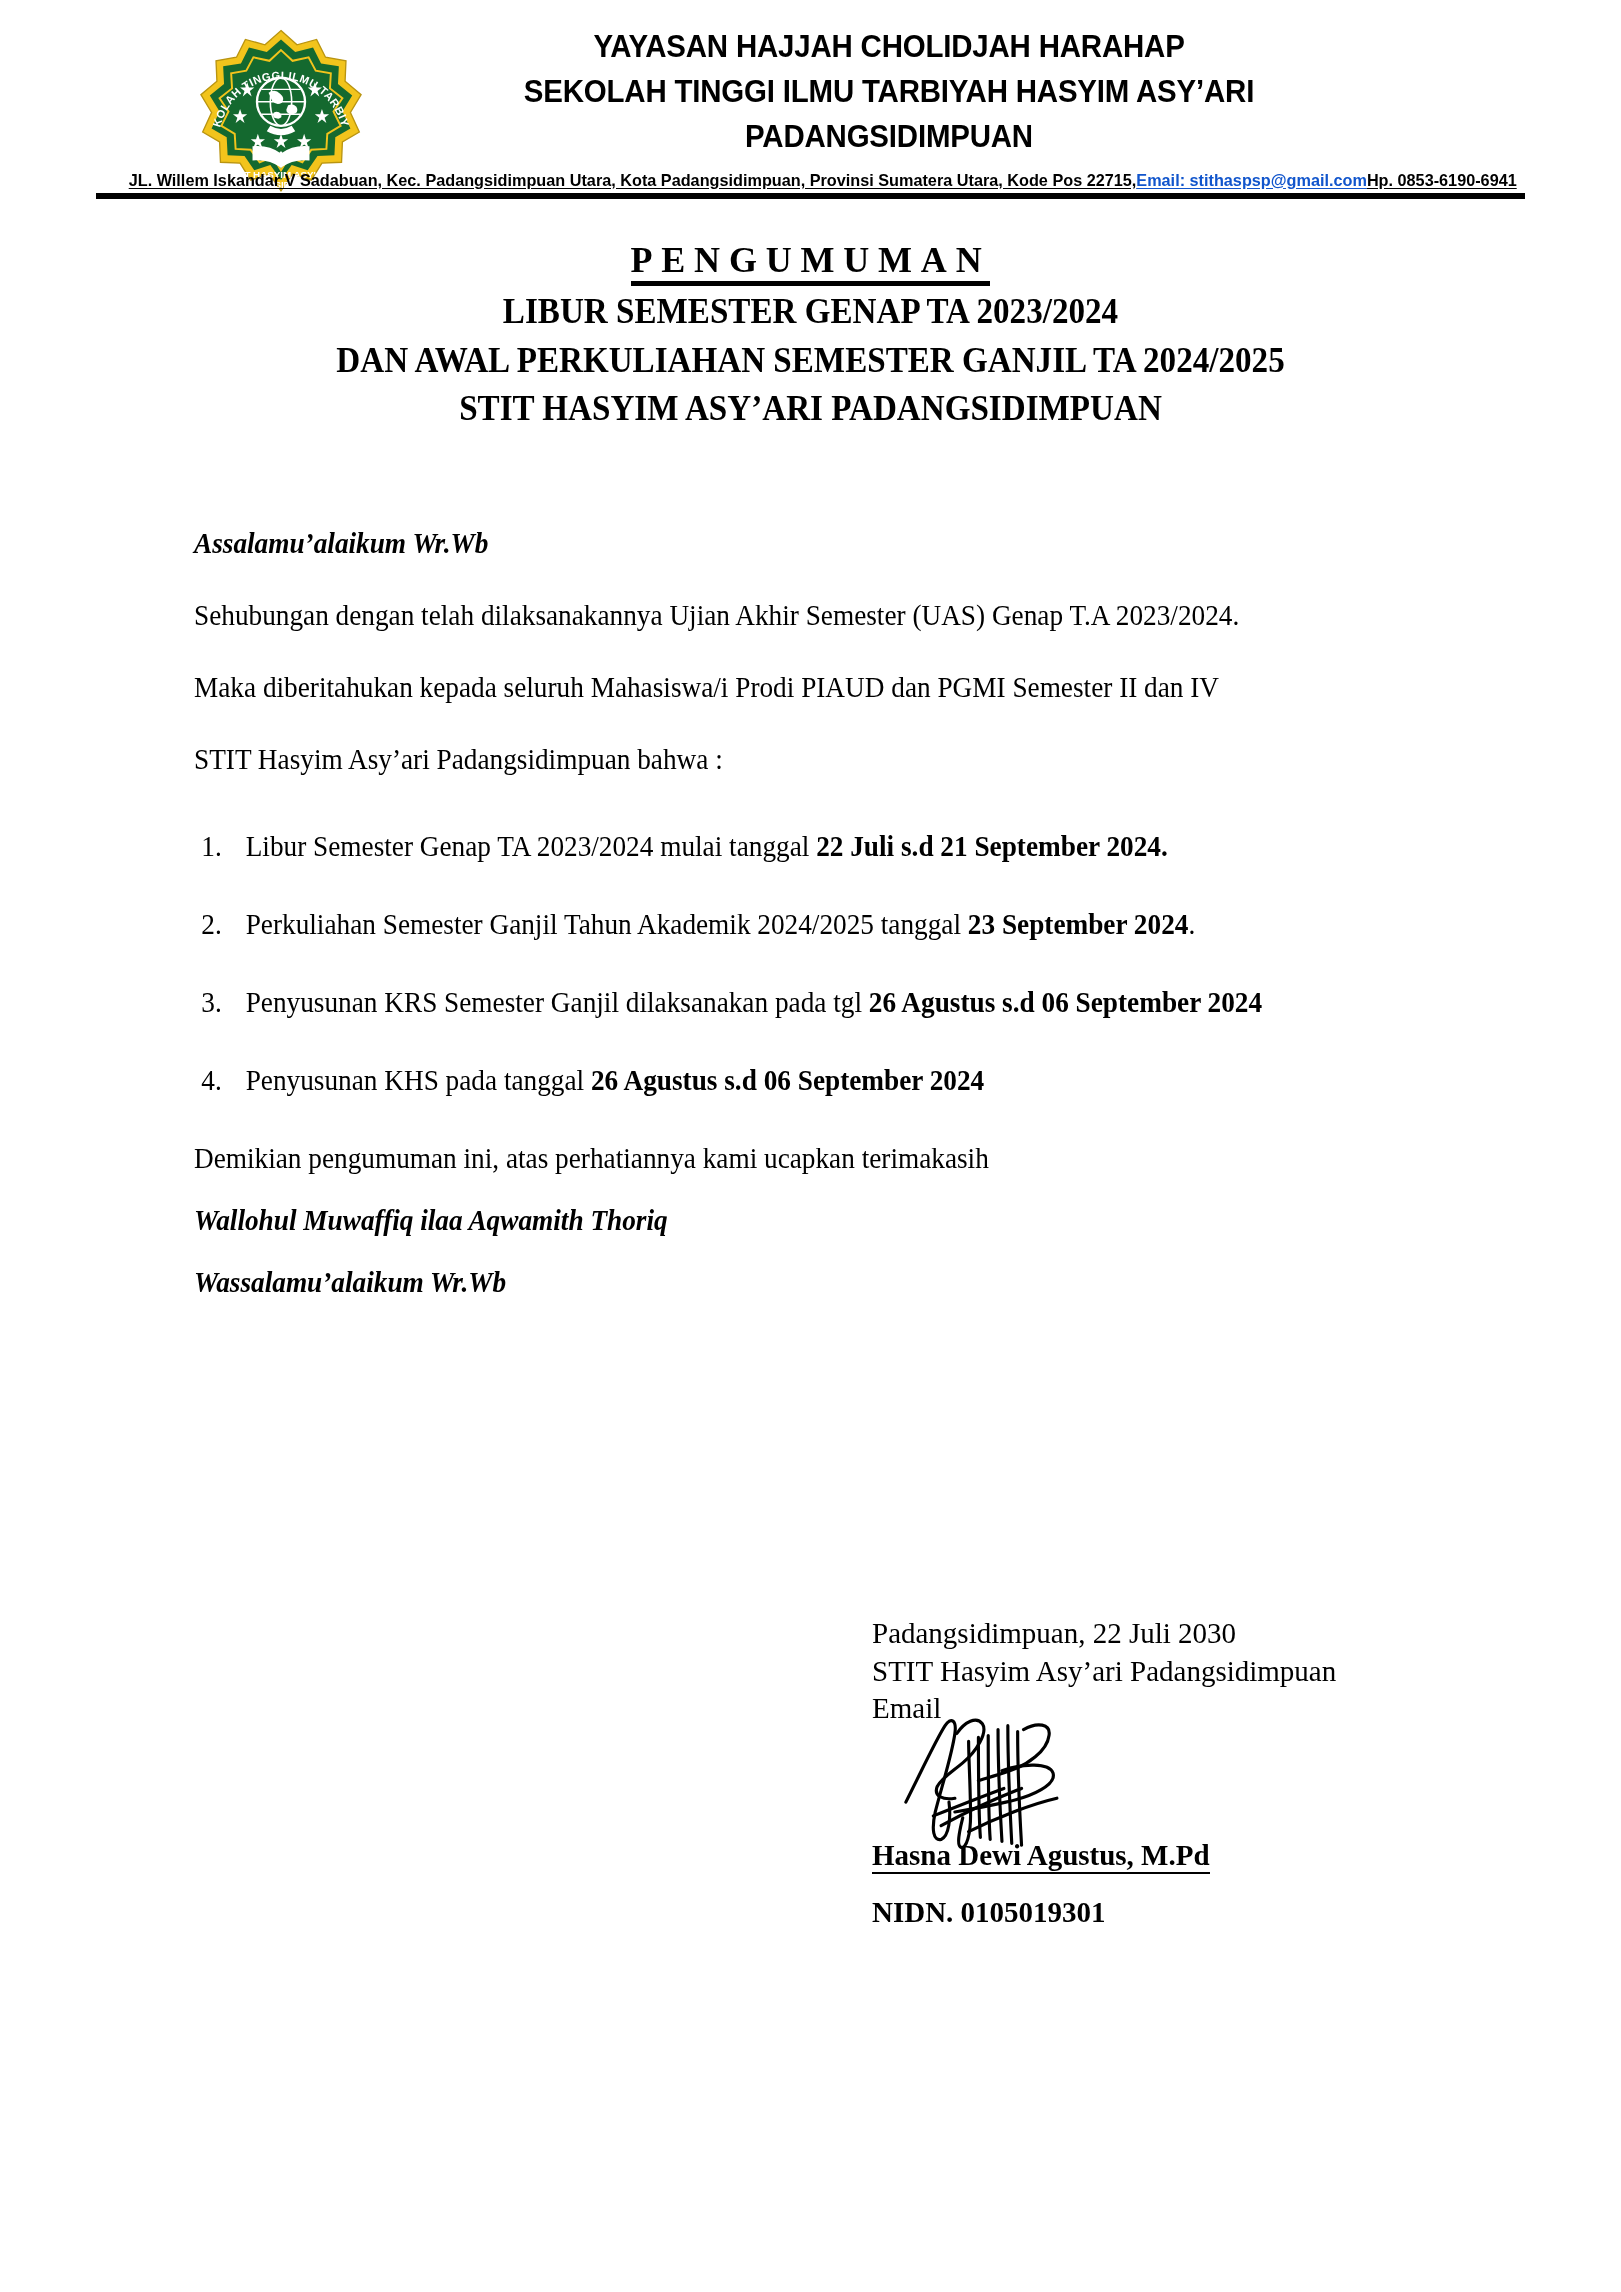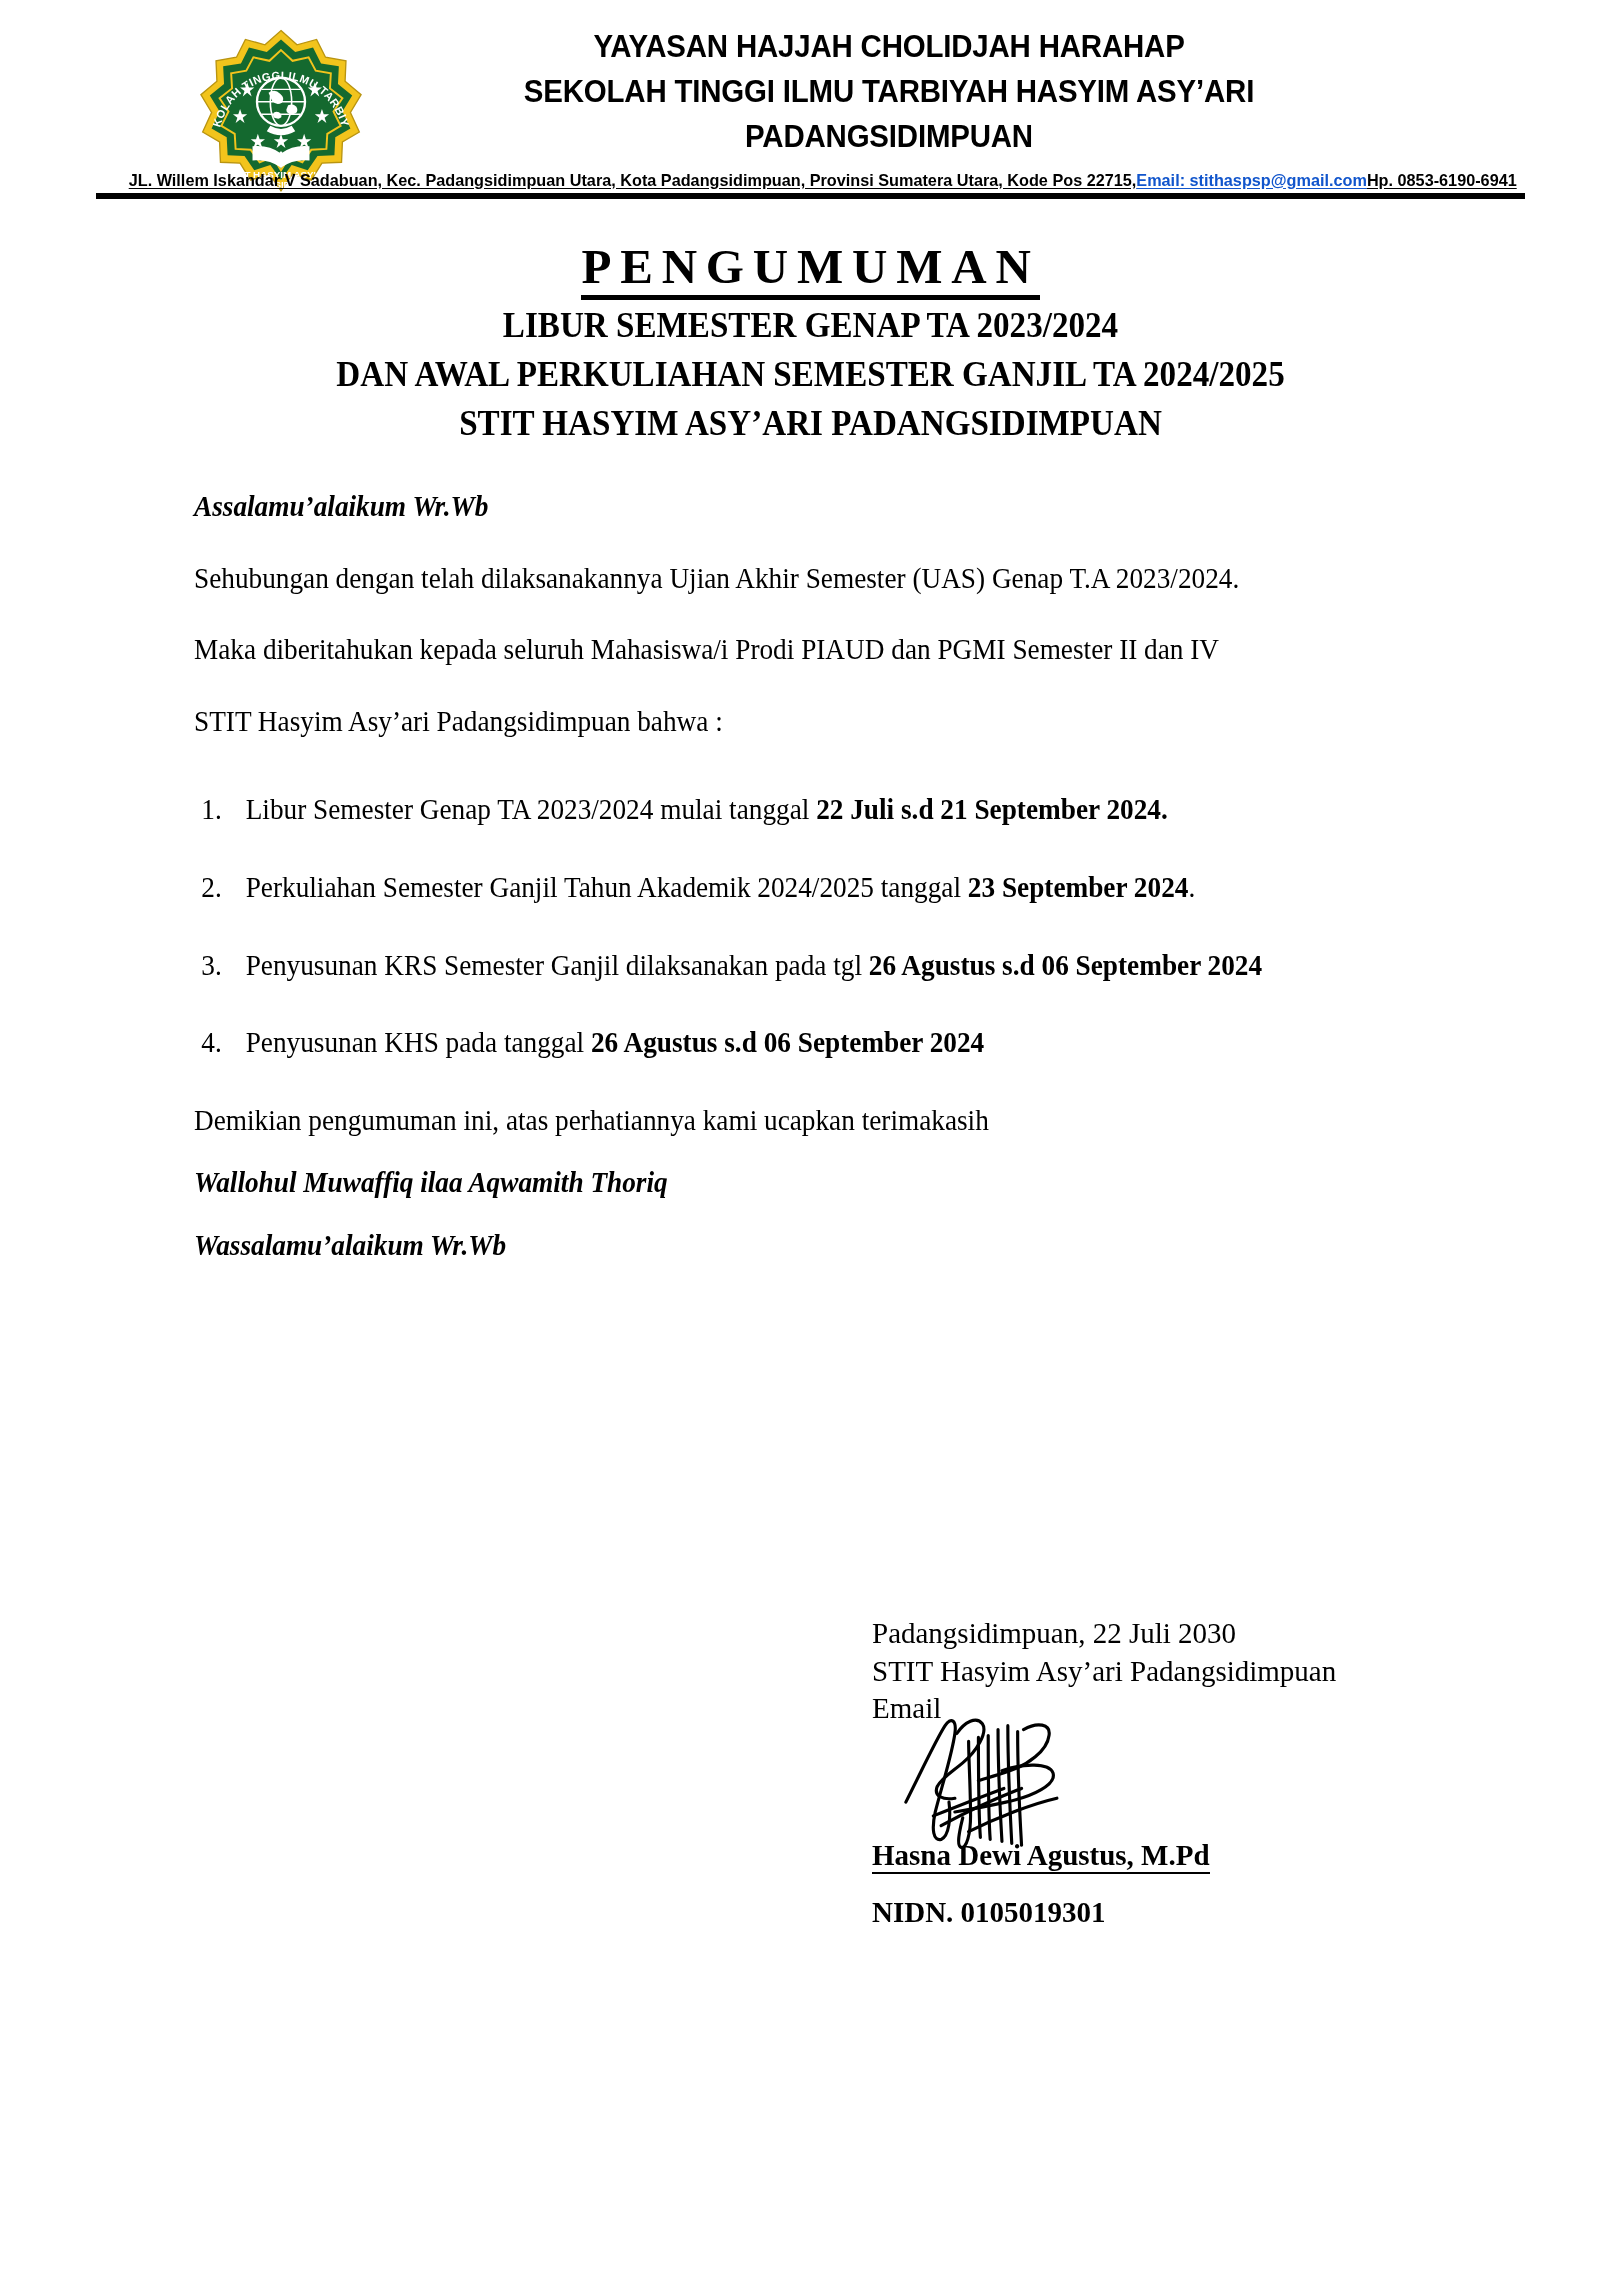--- a/index.html
+++ b/index.html
@@ -92,7 +92,7 @@
   .doc-title {
     font-family: "Liberation Serif", "DejaVu Serif", serif;
     font-weight: bold;
-    font-size: 49px;
+    font-size: 36px;
     letter-spacing: 8.8px;
     display: inline-block;
     border-bottom: 5.9px solid #000;

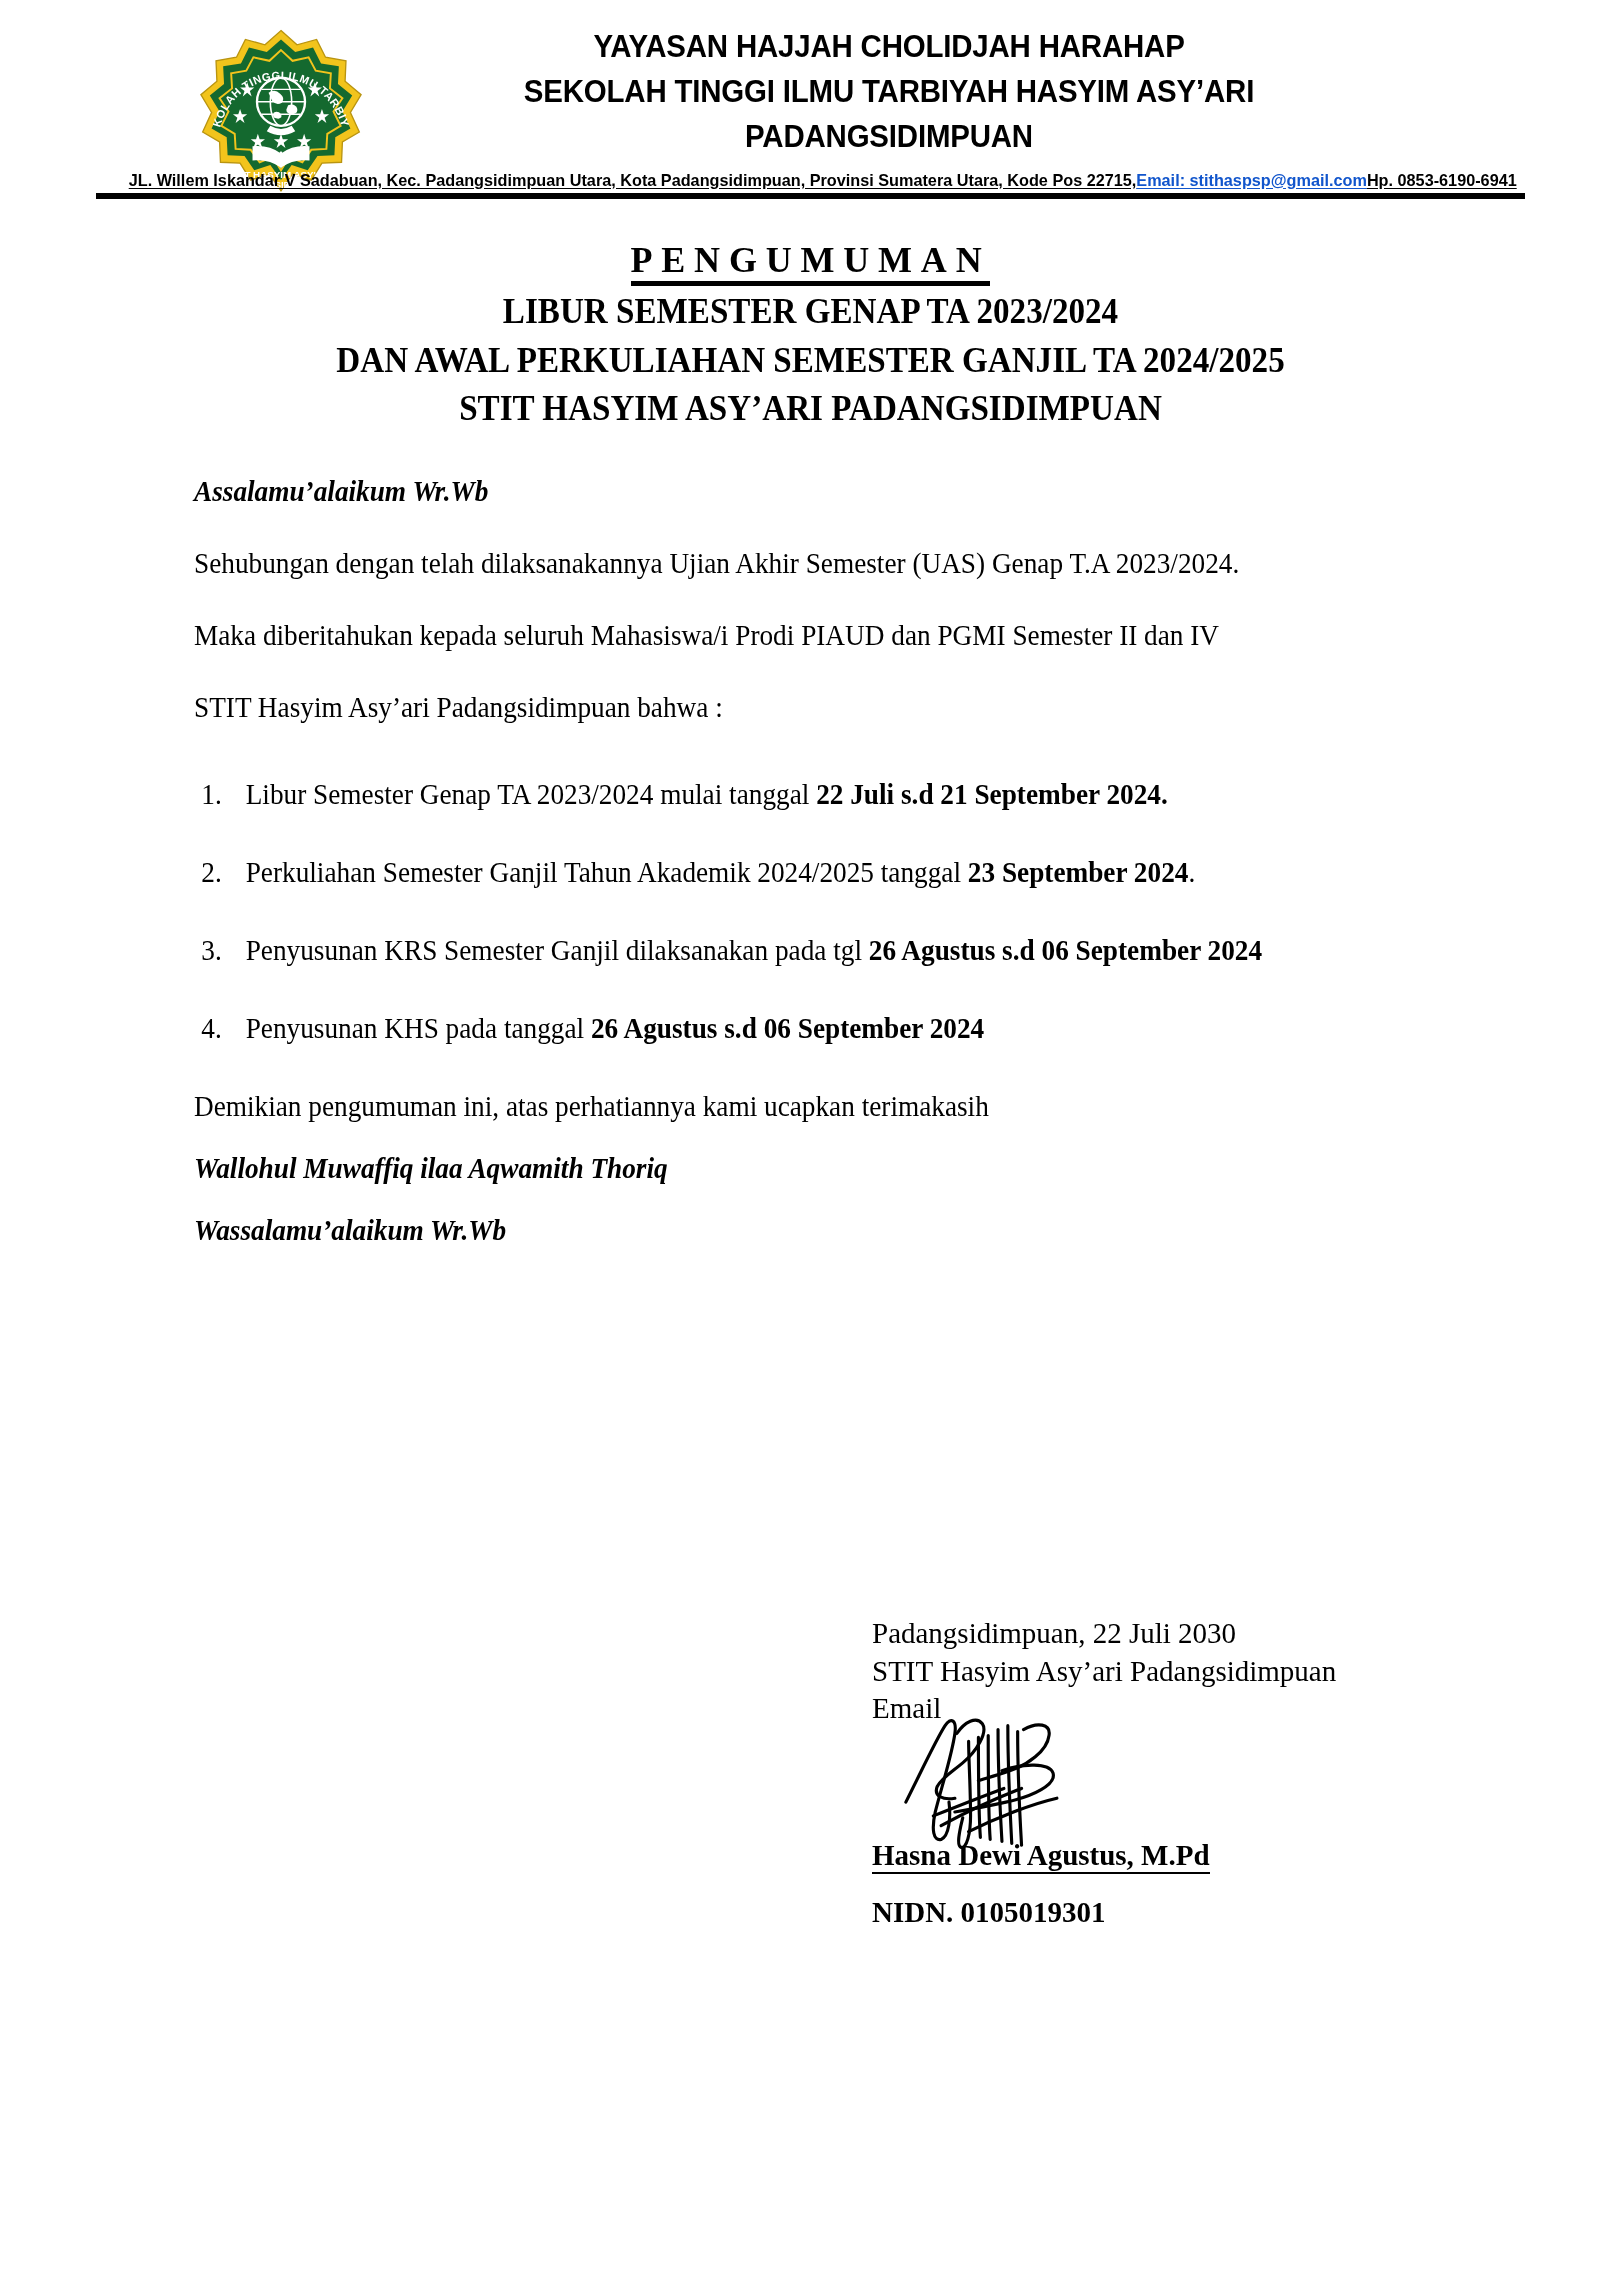--- a/index.html
+++ b/index.html
@@ -112,7 +112,7 @@
 
   
   .body-area {
-    margin-top: 42px;
+    margin-top: 94px;
     padding-left: 98px;
     padding-right: 67px;
   }

